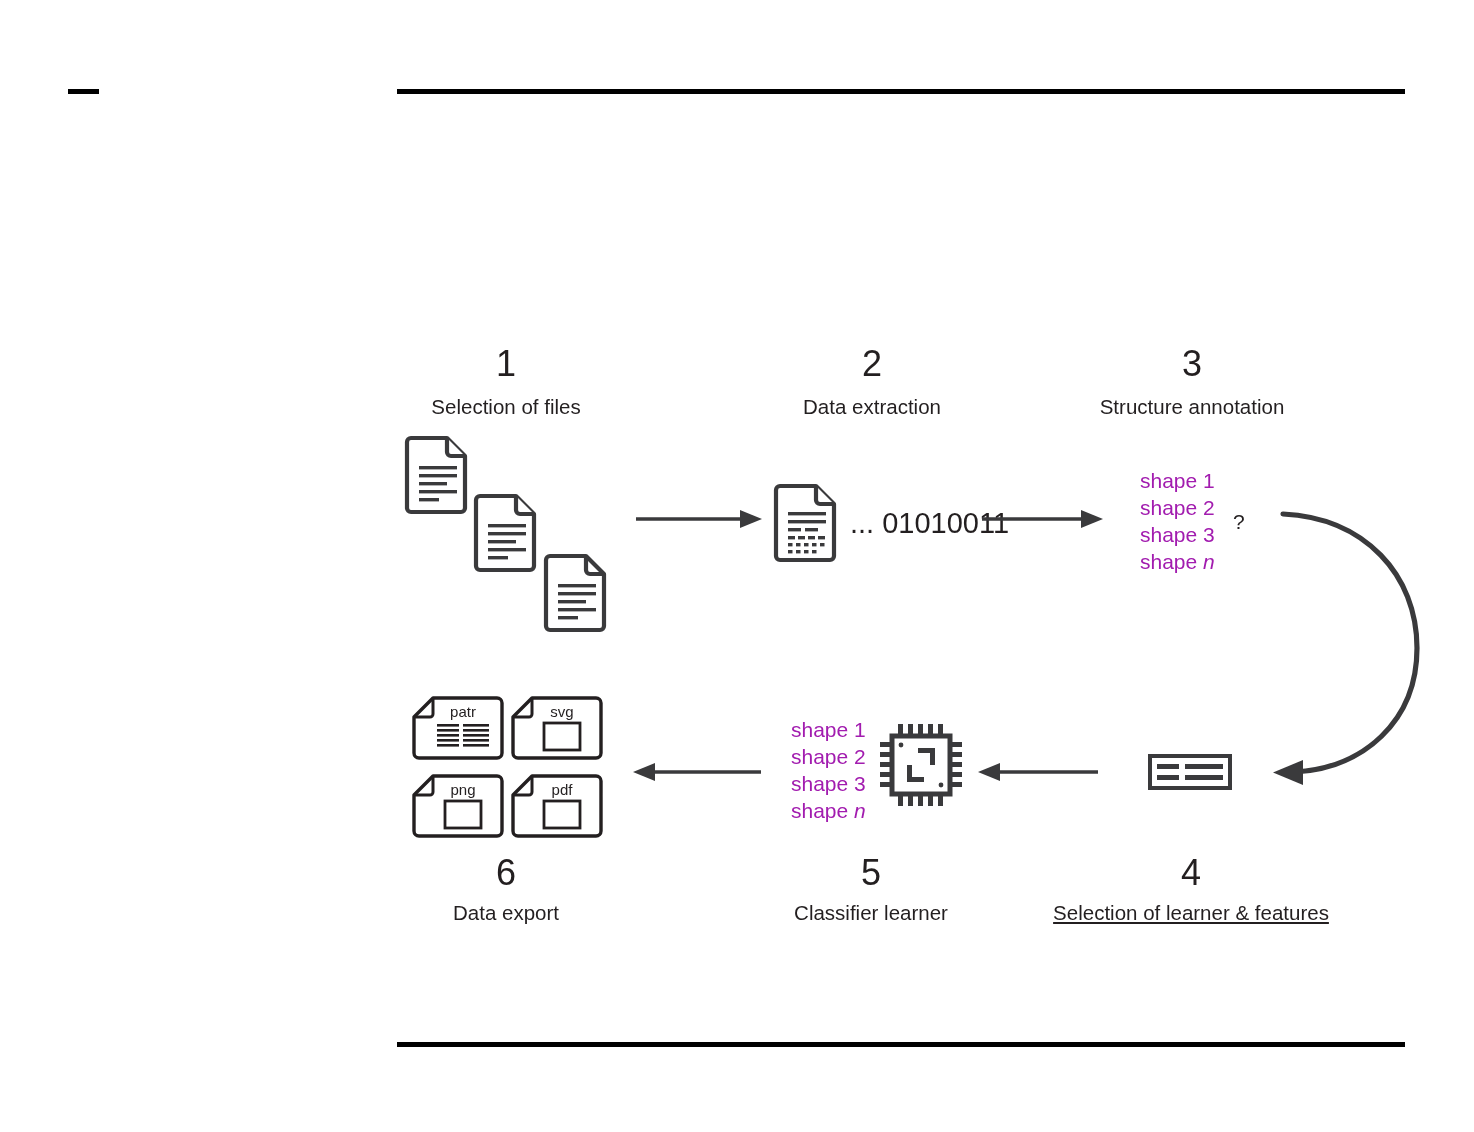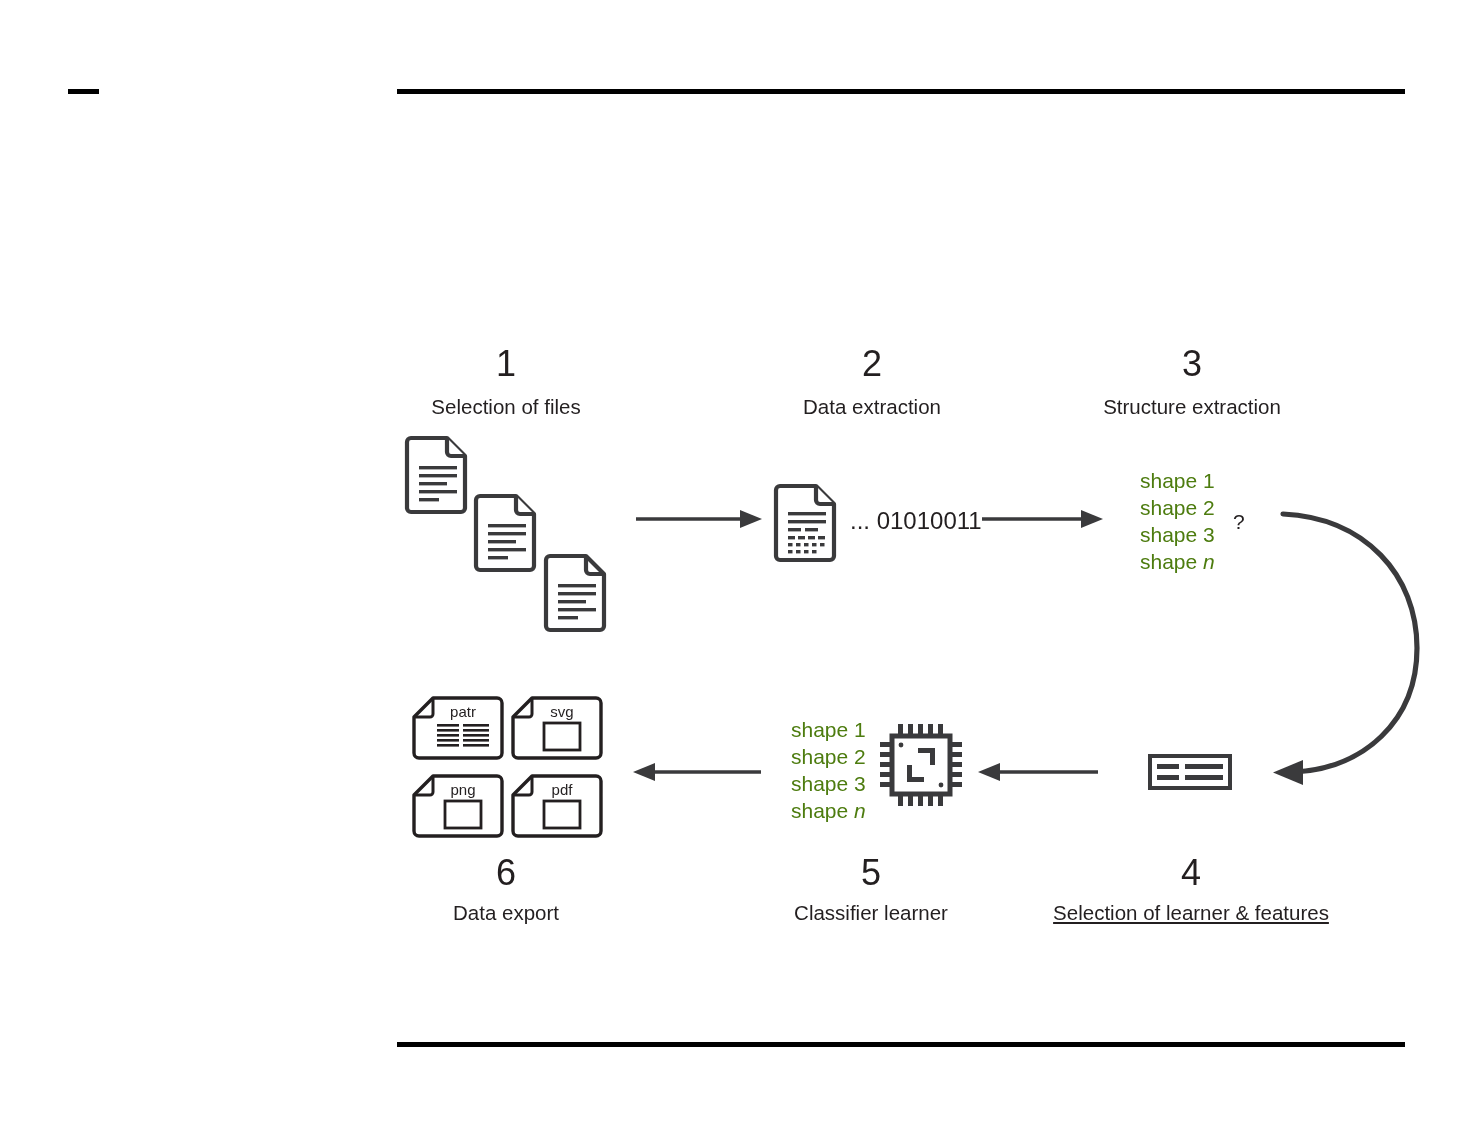--- a/index.html
+++ b/index.html
@@ -91,7 +91,7 @@
   <div class="step-title cap-center" style="left:872px; top:397px;text-align:center;">Data extraction</div>
 
   <div class="step-num cap-center" style="left:1192px; top:346px;">3</div>
-  <div class="step-title cap-center" style="left:1192px; top:397px;">Structure extraction</div>
+  <div class="step-title cap-center" style="left:1192px; top:397px;">Structure annotation</div>
 
   <div class="step-num cap-center" style="left:506px; top:855px;">6</div>
   <div class="step-title cap-center" style="left:506px; top:903px;">Data export</div>

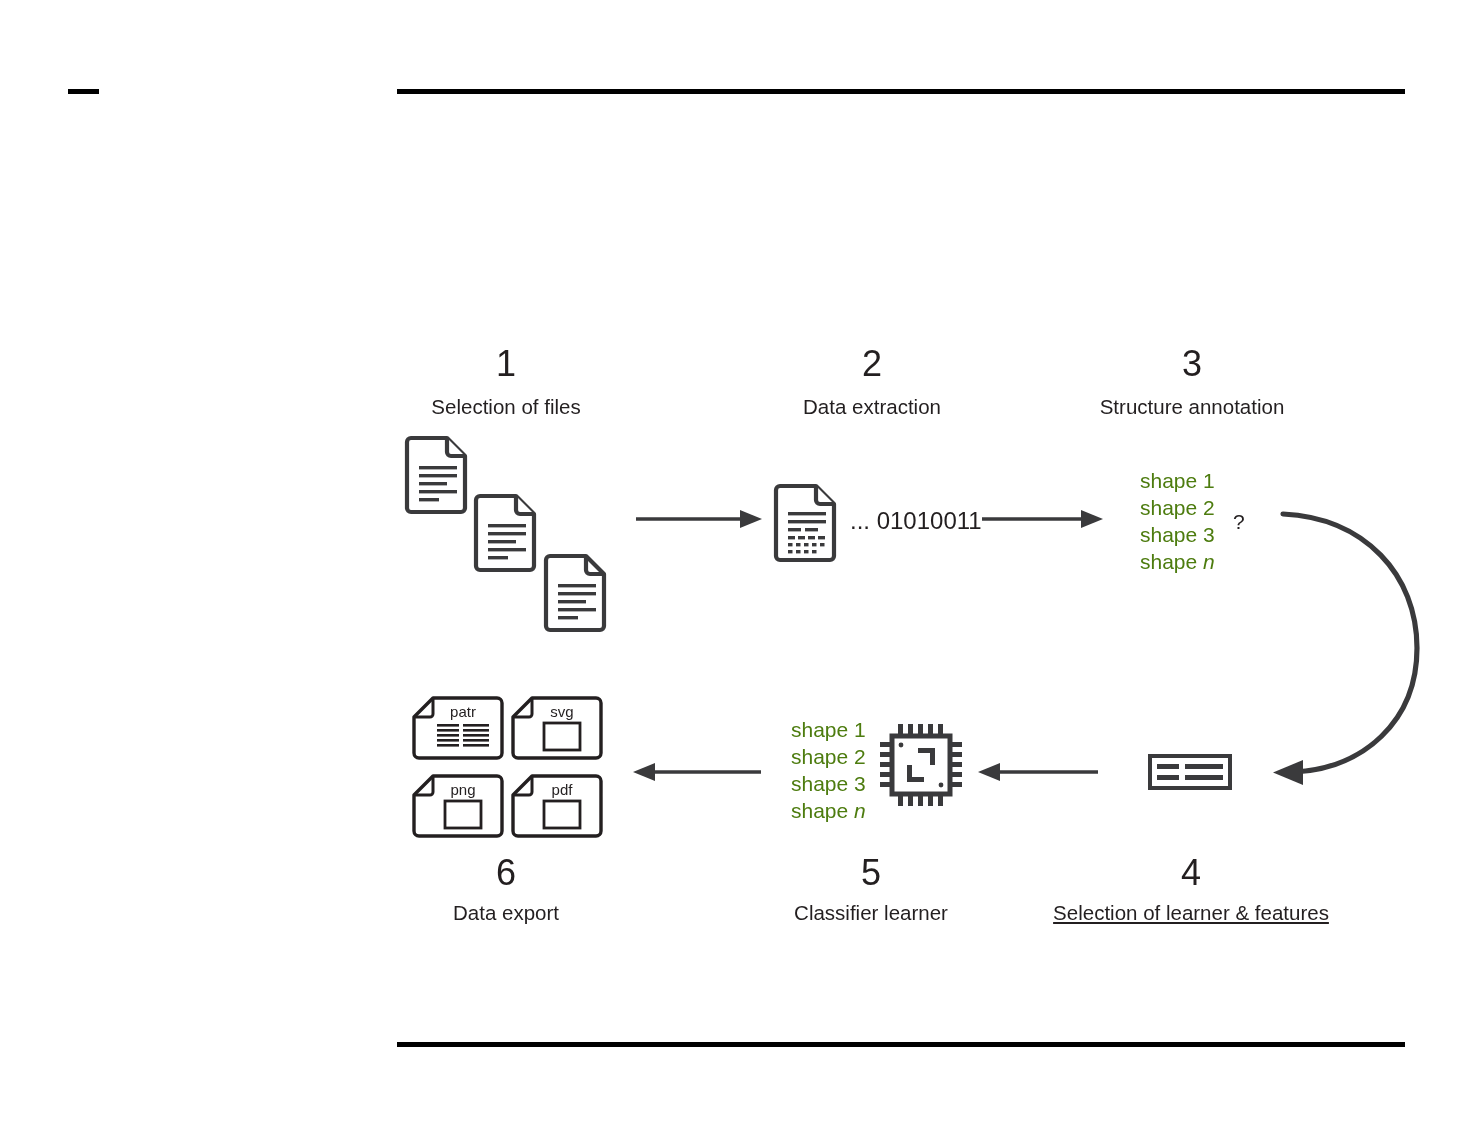--- a/index.html
+++ b/index.html
@@ -52,7 +52,7 @@
     position: absolute;
     font-size: 21px;
     line-height: 27px;
-    color: #4d7c0f;
+    color: #a21caf;
     white-space: nowrap;
   }
   .shape-list .it { font-style: italic; }

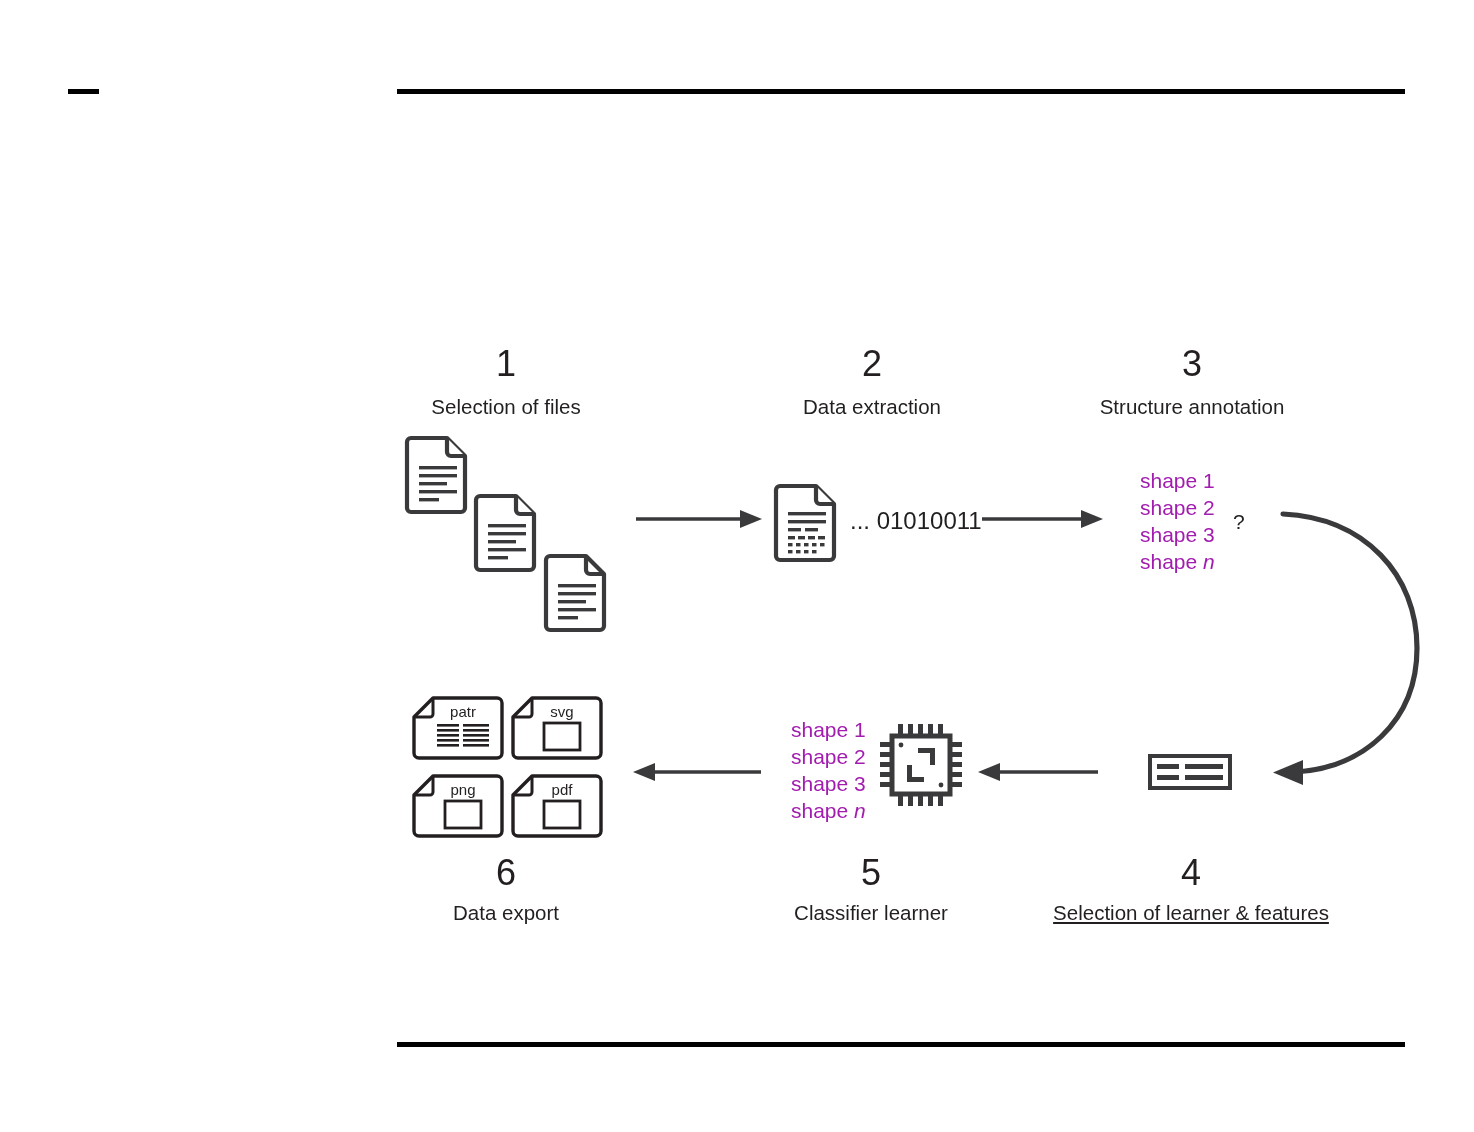--- a/index.html
+++ b/index.html
@@ -64,7 +64,7 @@
   }
   .binary {
     position: absolute;
-    font-size: 24px;
+    font-size: 29px;
     line-height: 1;
     color: #231f20;
     white-space: nowrap;

